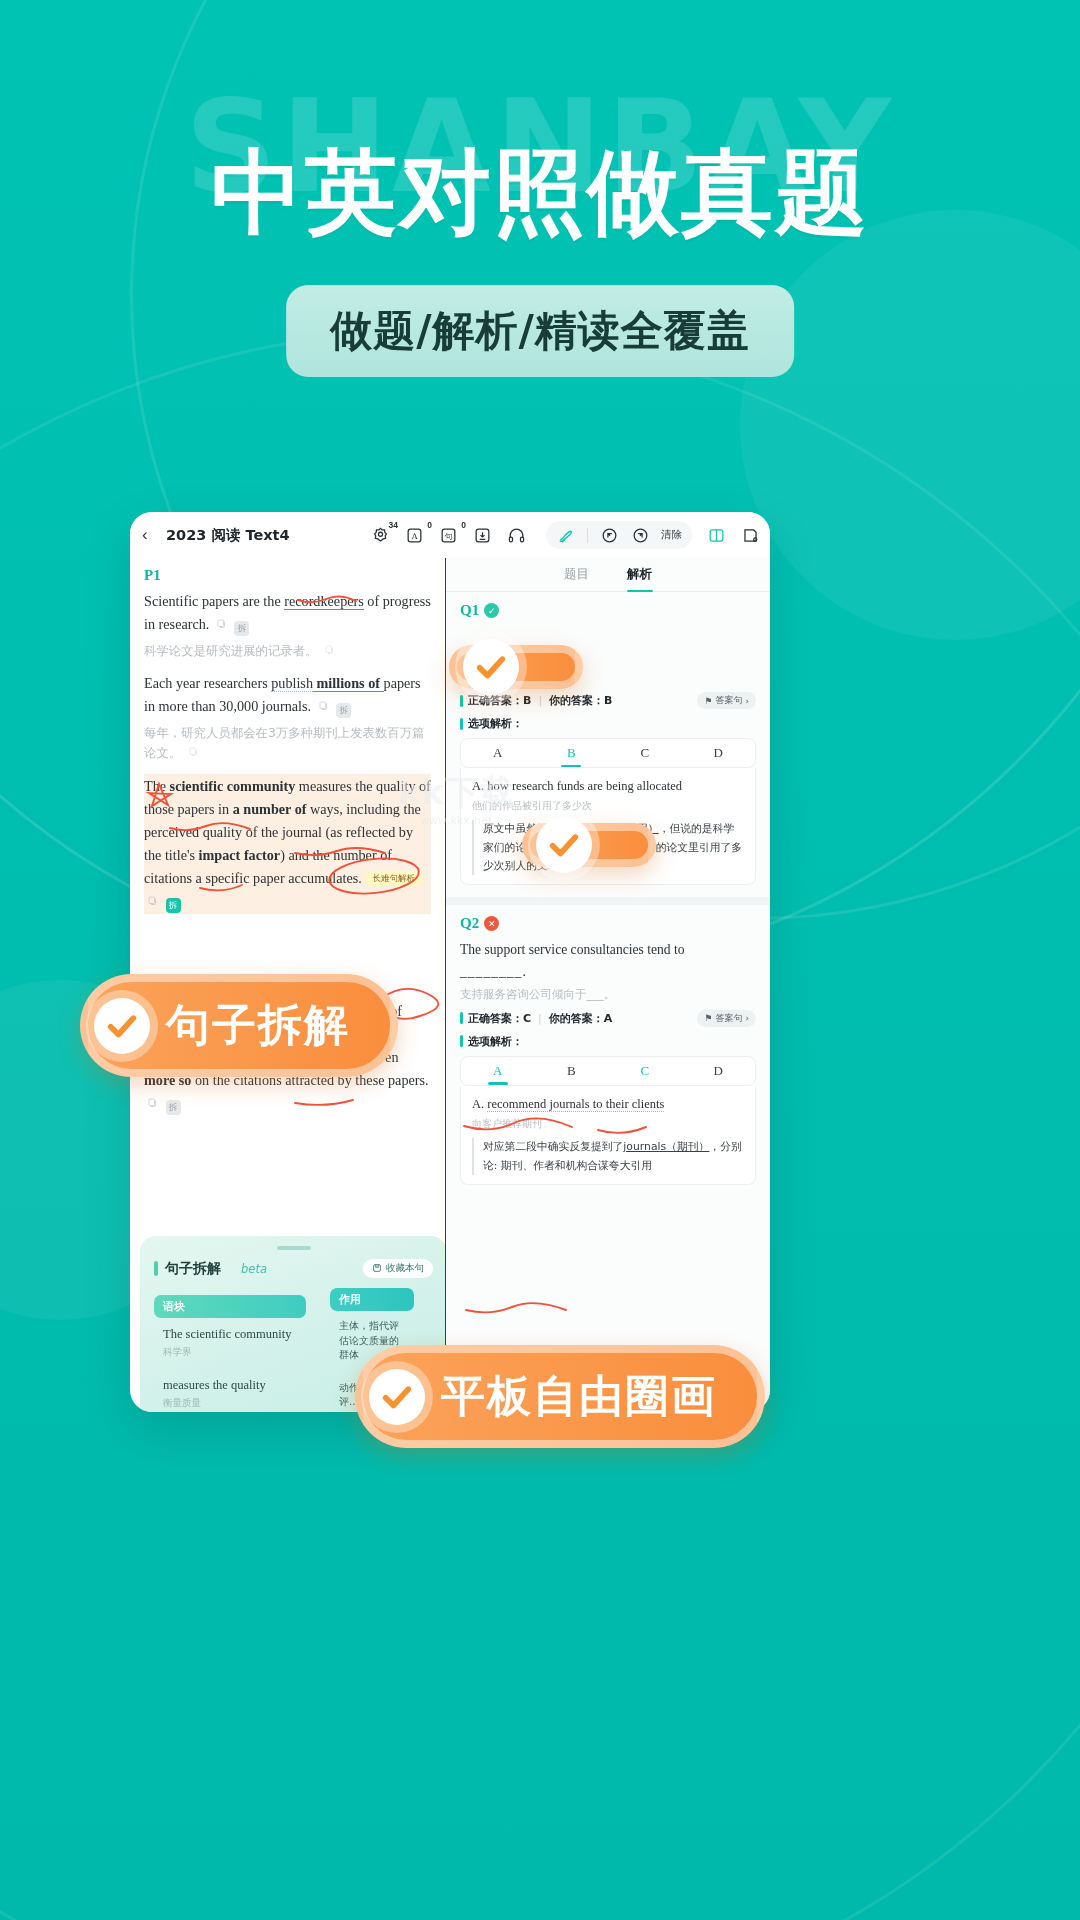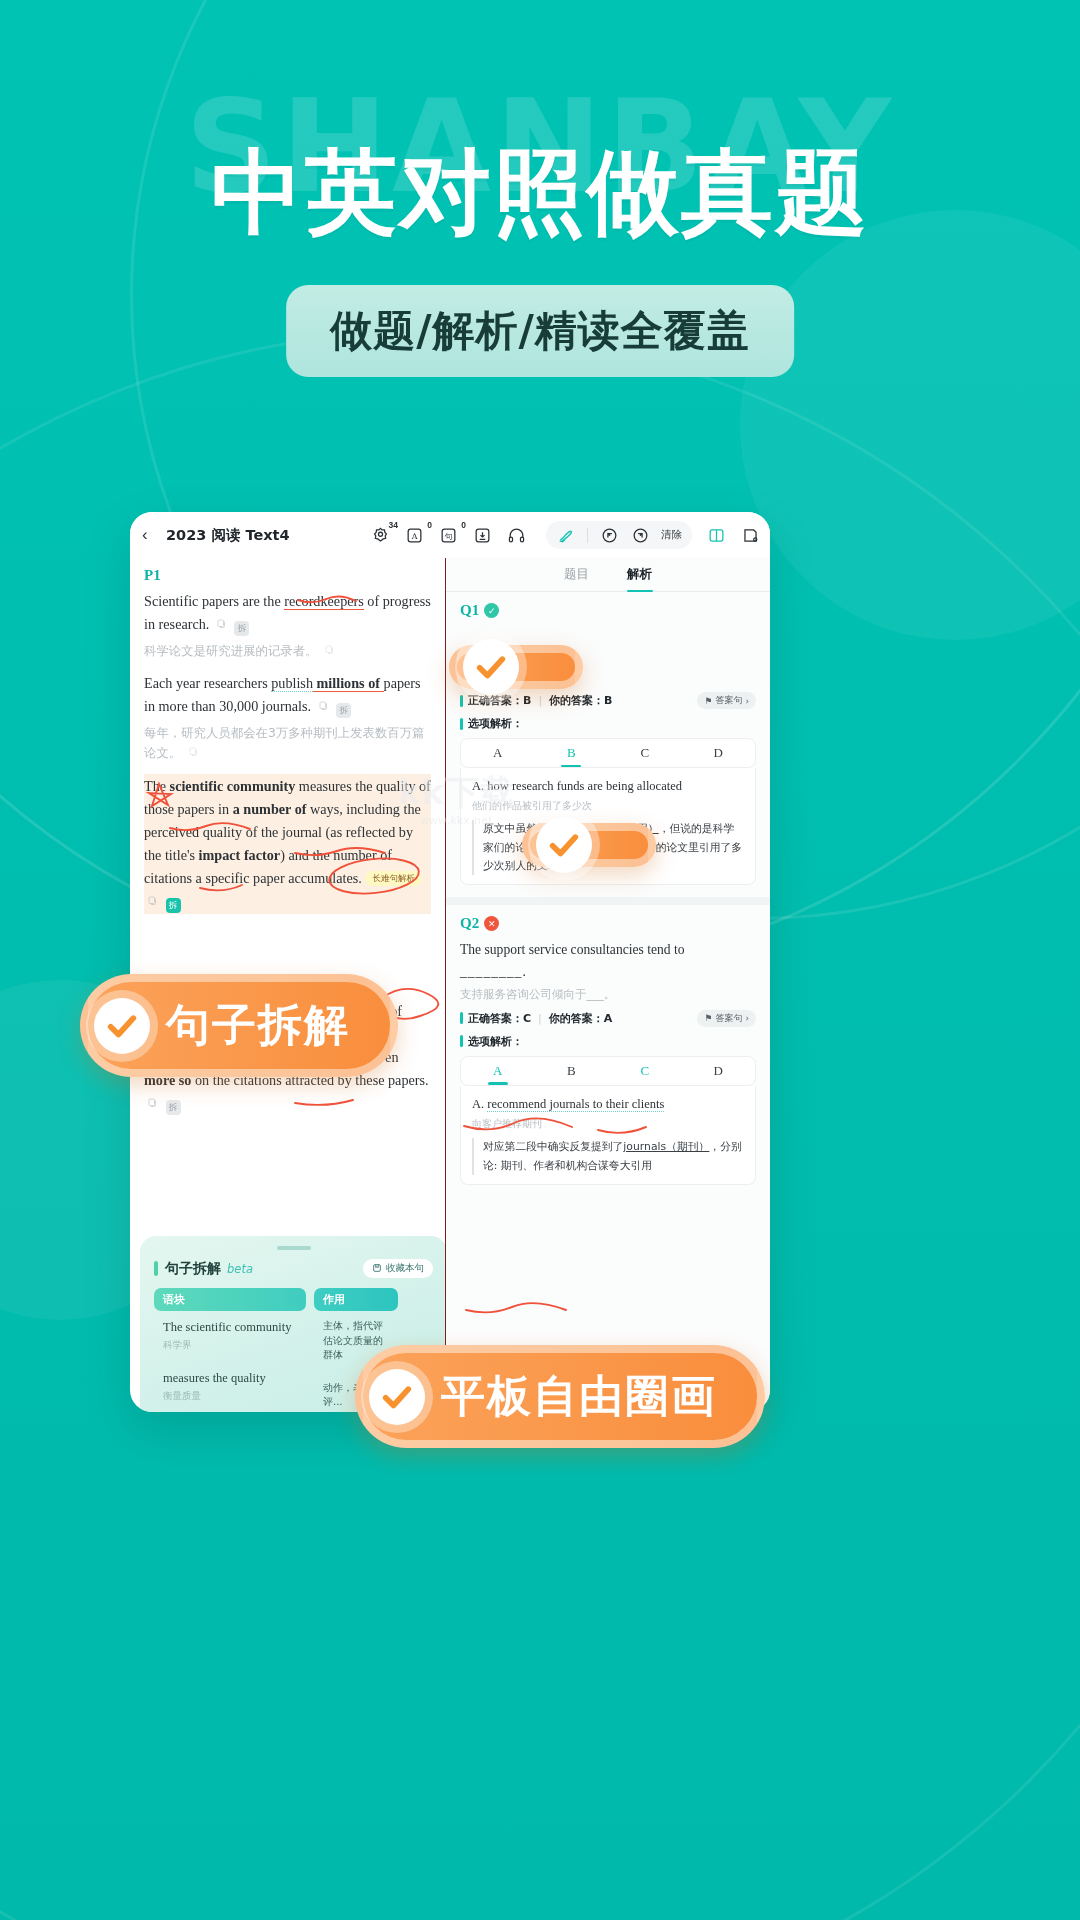--- a/index.html
+++ b/index.html
@@ -95,7 +95,7 @@
   .sb-head{display:flex;align-items:center;}
   .sb-bar{width:4px;height:15px;border-radius:2px;background:#4fd0a9;margin-right:7px;}
   .sb-title{font-size:14px;font-weight:bold;color:#22413c;font-family:"DejaVu Sans",sans-serif;}
-  .sb-beta{font-size:11.5px;color:#3ac3b2;margin-left:6px;font-style:italic;font-family:"DejaVu Sans",sans-serif;}
+  .sb-beta{font-size:11.5px;color:#3ac3b2;margin-left:20px;font-style:italic;font-family:"DejaVu Sans",sans-serif;}
   .fav-btn{margin-left:auto;background:#fff;border-radius:12px;padding:3px 9px;font-size:9.5px;color:#2e6f66;
            display:flex;align-items:center;gap:4px;font-family:"DejaVu Sans",sans-serif;}
   .sb-table{margin-top:10px;display:flex;gap:8px;}

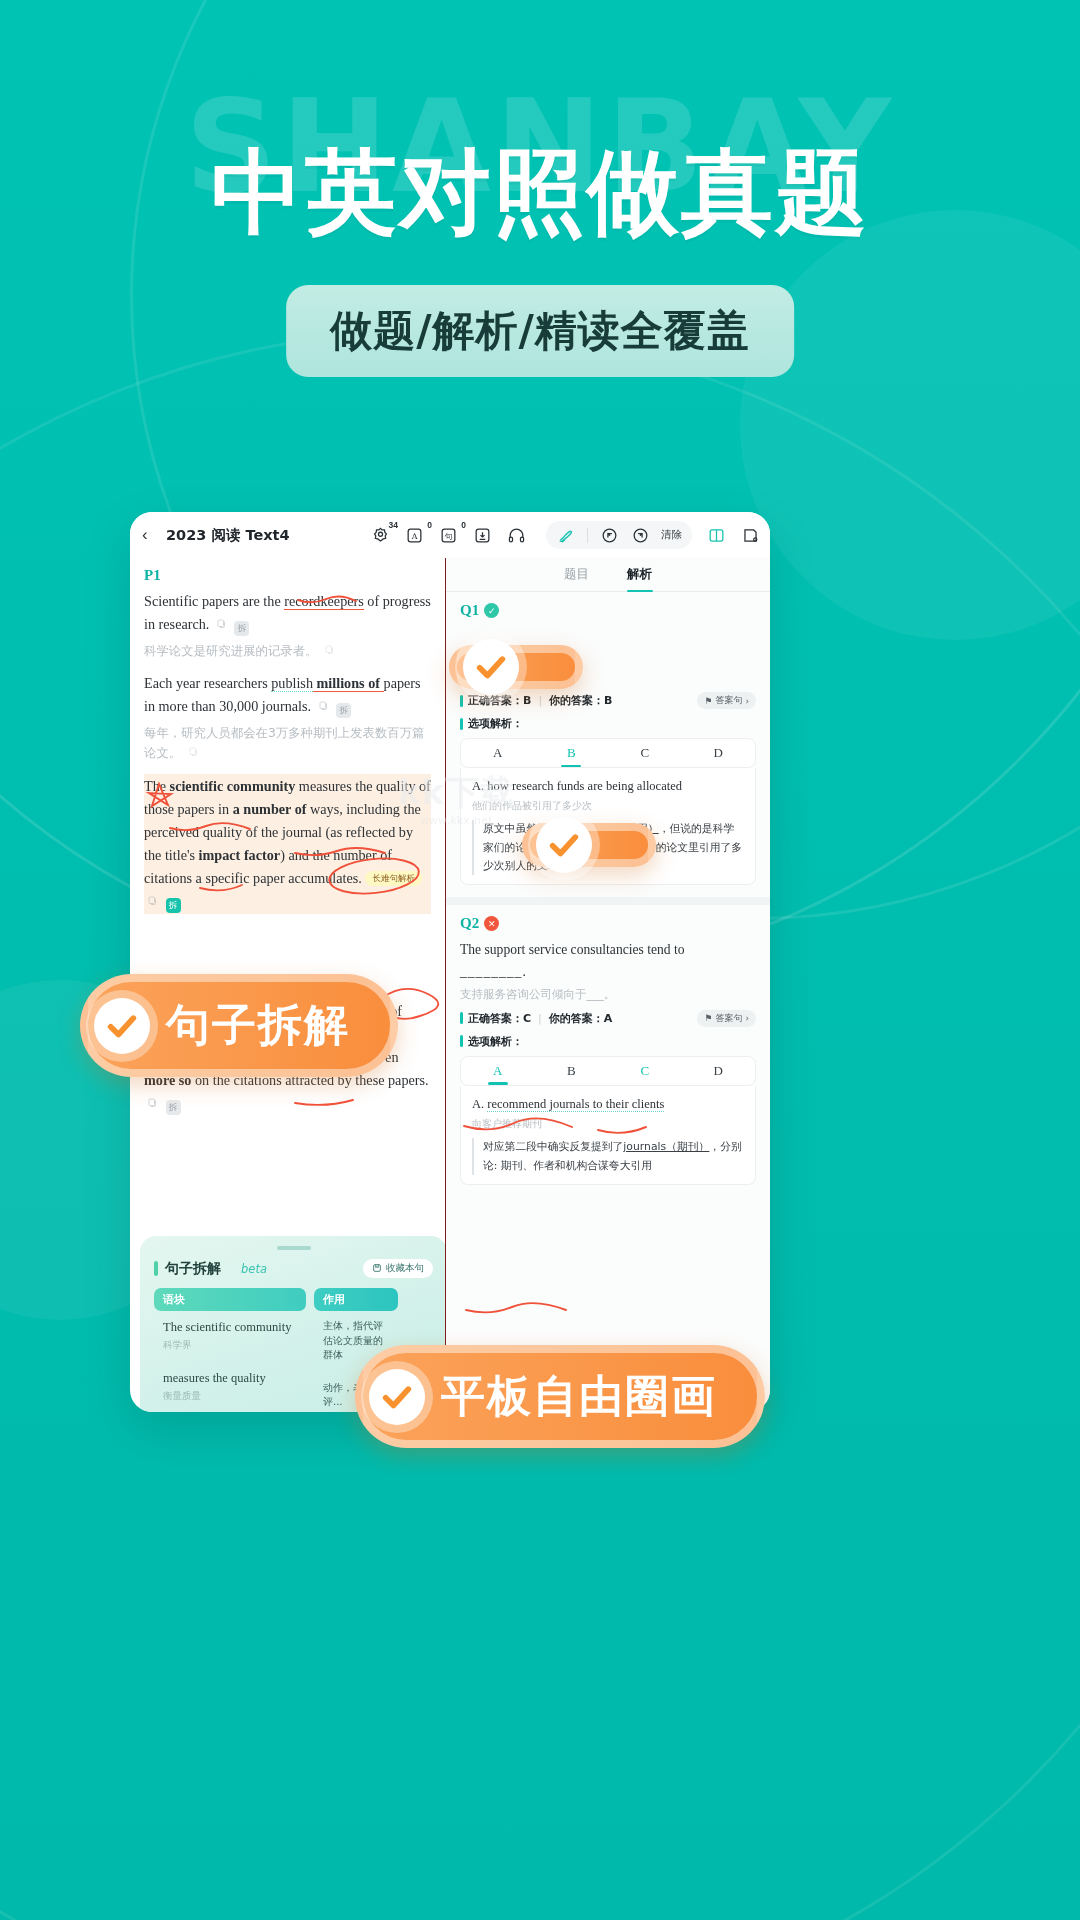--- a/index.html
+++ b/index.html
@@ -98,7 +98,7 @@
   .sb-beta{font-size:11.5px;color:#3ac3b2;margin-left:20px;font-style:italic;font-family:"DejaVu Sans",sans-serif;}
   .fav-btn{margin-left:auto;background:#fff;border-radius:12px;padding:3px 9px;font-size:9.5px;color:#2e6f66;
            display:flex;align-items:center;gap:4px;font-family:"DejaVu Sans",sans-serif;}
-  .sb-table{margin-top:10px;display:flex;gap:8px;}
+  .sb-table{margin-top:10px;display:flex;gap:24px;align-items:flex-end;}
   .col-a{width:152px;}.col-b{width:84px;}
   .th{border-radius:7px;color:#fff;font-size:11px;font-weight:bold;padding:4px 9px;
       font-family:"DejaVu Sans",sans-serif;}

